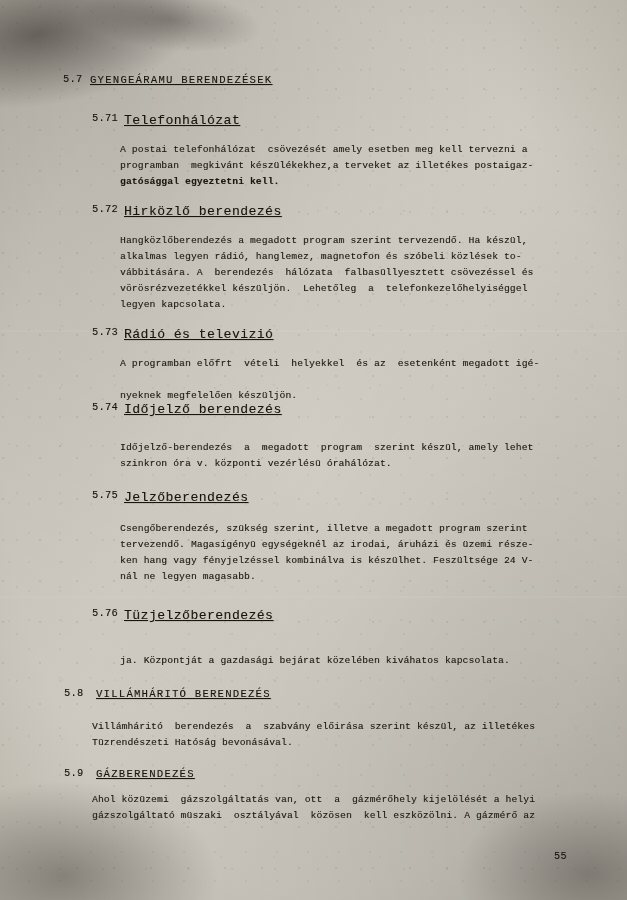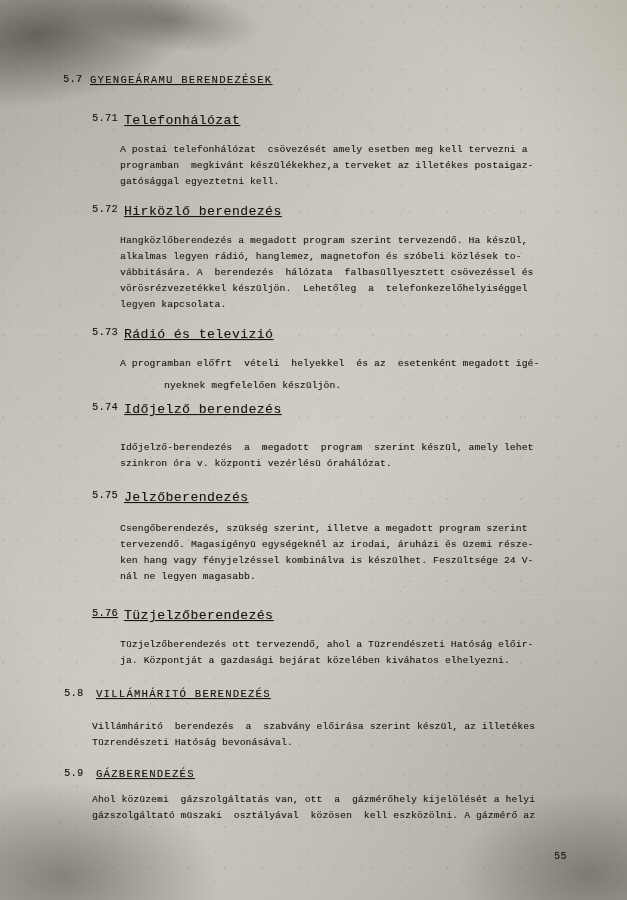--- a/index.html
+++ b/index.html
@@ -142,7 +142,7 @@
     <div class="txt h-sub" style="left:124px; top:113px;">Telefonhálózat</div>
     <div class="txt body blk" style="left:120px; top:142px;">A postai telefonhálózat  csövezését amely esetben meg kell tervezni a</div>
     <div class="txt body blk" style="left:120px; top:158px;">programban  megkivánt készülékekhez,a terveket az illetékes postaigaz-</div>
-    <div class="txt body blk" style="left:120px; top:174px;">gatósággal egyeztetni kell.</div>
+    <div class="txt body blk" style="left:120px; top:174px;font-weight:bold;">gatósággal egyeztetni kell.</div>
 
     <div class="txt num" style="left:92px; top:204px;text-align:right;">5.72</div>
     <div class="txt h-sub" style="left:124px; top:204px;">Hirközlő berendezés</div>

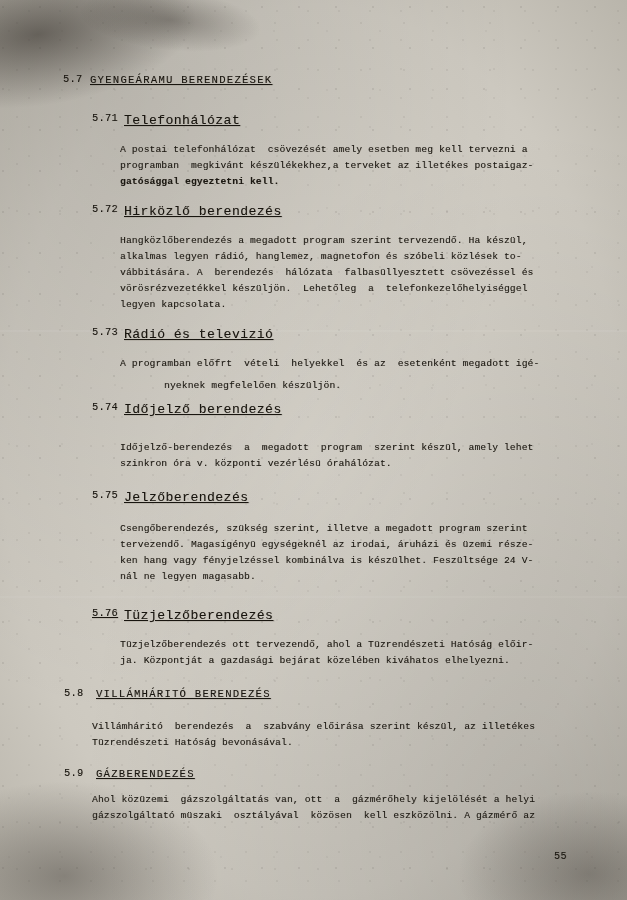--- a/index.html
+++ b/index.html
@@ -155,7 +155,7 @@
     <div class="txt num" style="left:92px; top:327px;">5.73</div>
     <div class="txt h-sub" style="left:124px; top:327px;">Rádió és televizió</div>
     <div class="txt body blk" style="left:120px; top:356px;">A programban előfrt  vételi  helyekkel  és az  esetenként megadott igé-</div>
-    <div class="txt body blk" style="left:120px; top:378px;margin-left:44px;">nyeknek megfelelően készüljön.</div>
+    <div class="txt body blk" style="left:120px; top:388px;">nyeknek megfelelően készüljön.</div>
 
     <div class="txt num" style="left:92px; top:402px;">5.74</div>
     <div class="txt h-sub" style="left:124px; top:402px;">Időjelző berendezés</div>

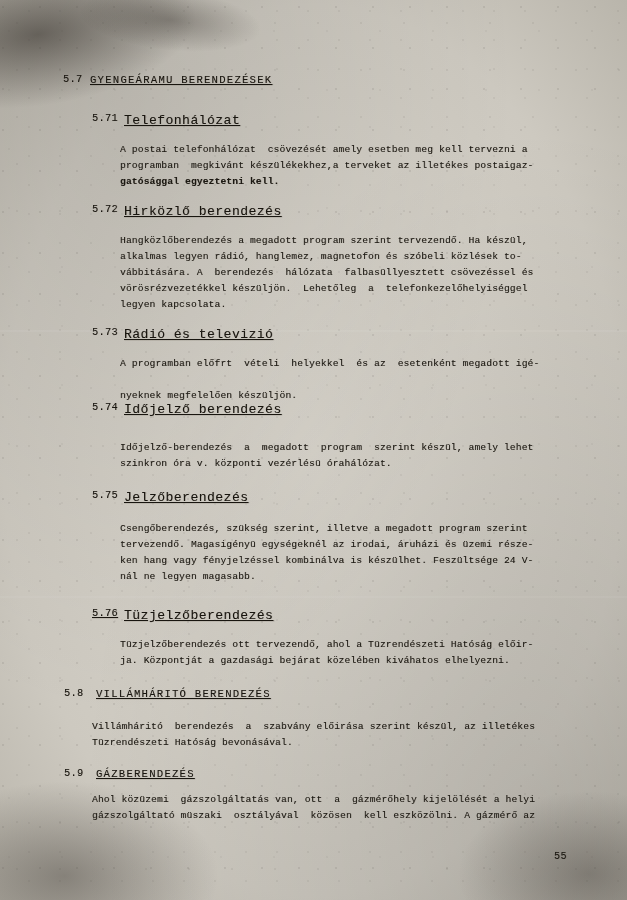--- a/index.html
+++ b/index.html
@@ -169,7 +169,7 @@
     <div class="txt body blk" style="left:120px; top:553px;">ken hang vagy fényjelzéssel kombinálva is készülhet. Feszültsége 24 V-</div>
     <div class="txt body blk" style="left:120px; top:569px;">nál ne legyen magasabb.</div>
 
-    <div class="txt num" style="left:92px; top:608px;text-decoration:underline;">5.76</div>
+    <div class="txt num" style="left:92px; top:608px;">5.76</div>
     <div class="txt h-sub" style="left:124px; top:608px;">Tüzjelzőberendezés</div>
     <div class="txt body blk" style="left:120px; top:637px;">Tüzjelzőberendezés ott tervezendő, ahol a Tüzrendészeti Hatóság előir-</div>
     <div class="txt body blk" style="left:120px; top:653px;">ja. Központját a gazdasági bejárat közelében kiváhatos elhelyezni.</div>

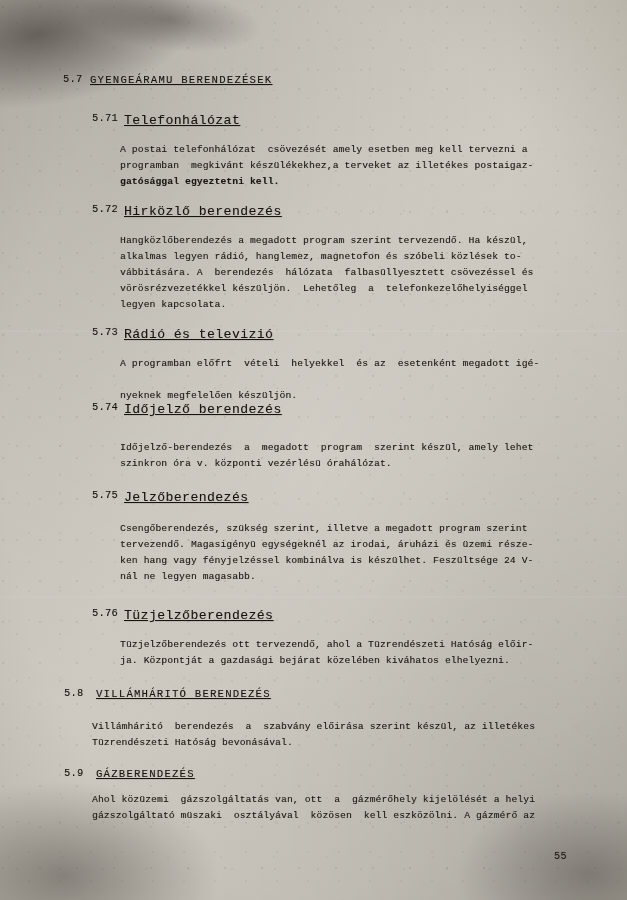--- a/index.html
+++ b/index.html
@@ -171,7 +171,6 @@
 
     <div class="txt num" style="left:92px; top:608px;">5.76</div>
     <div class="txt h-sub" style="left:124px; top:608px;">Tüzjelzőberendezés</div>
-    <div class="txt body blk" style="left:120px; top:637px;">Tüzjelzőberendezés ott tervezendő, ahol a Tüzrendészeti Hatóság előir-</div>
     <div class="txt body blk" style="left:120px; top:653px;">ja. Központját a gazdasági bejárat közelében kiváhatos elhelyezni.</div>
 
     <div class="txt num" style="left:64px; top:688px;">5.8</div>

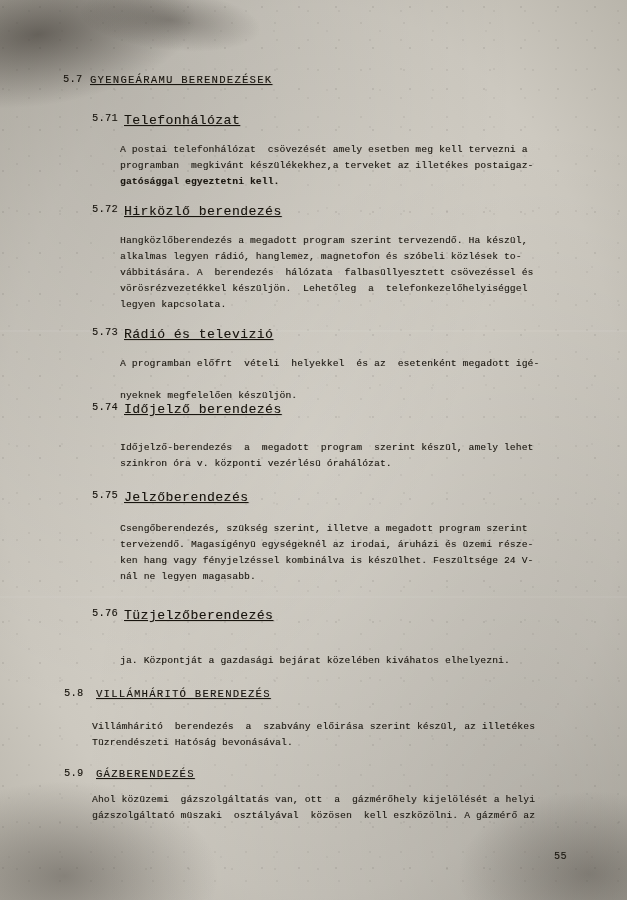--- a/index.html
+++ b/index.html
@@ -171,7 +171,7 @@
 
     <div class="txt num" style="left:92px; top:608px;">5.76</div>
     <div class="txt h-sub" style="left:124px; top:608px;">Tüzjelzőberendezés</div>
-    <div class="txt body blk" style="left:120px; top:653px;">ja. Központját a gazdasági bejárat közelében kiváhatos elhelyezni.</div>
+    <div class="txt body blk" style="left:120px; top:653px;">ja. Központját a gazdasági bejárat közelében kiváhatos kapcsolata.</div>
 
     <div class="txt num" style="left:64px; top:688px;">5.8</div>
     <div class="txt h-sec" style="left:96px; top:688px;">VILLÁMHÁRITÓ BERENDEZÉS</div>

